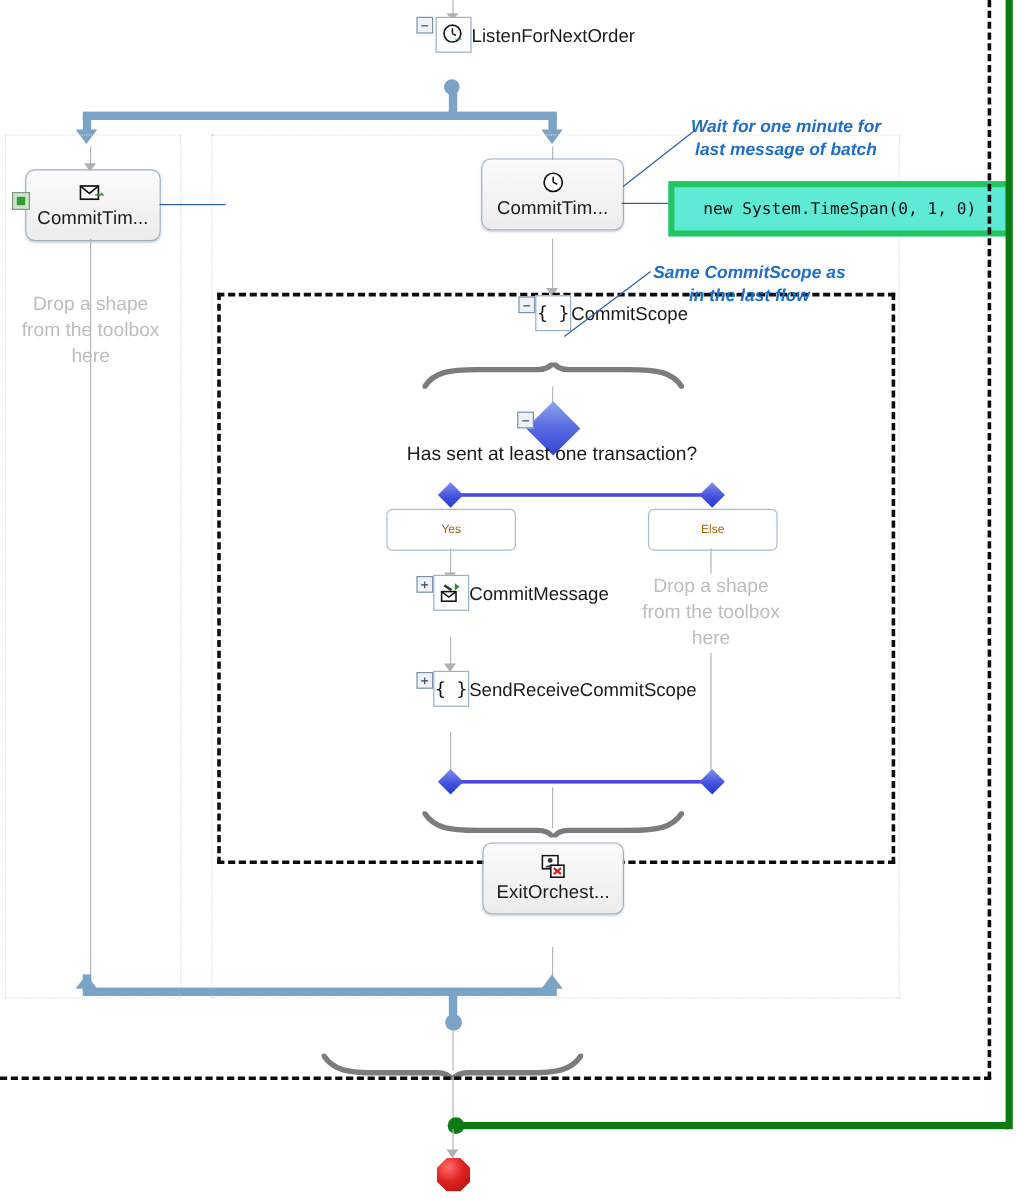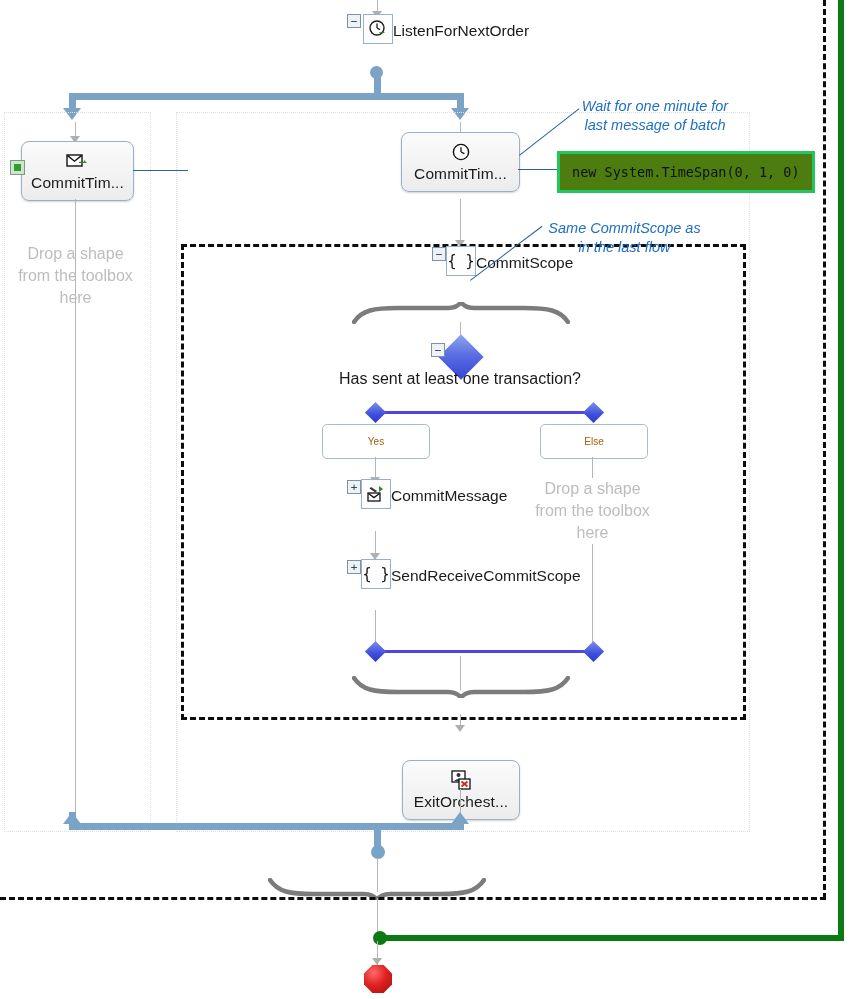--- a/index.html
+++ b/index.html
@@ -53,7 +53,7 @@
   .placeholder{position:absolute;text-align:center;color:#bdbdbd;font-size:16px;line-height:22px;}
 
   
-  .note{position:absolute;color:#1f6fc4;font-style:italic;font-size:14.5px;line-height:19px;font-weight:400;white-space:pre;}
+  .note{position:absolute;color:#1f6fc4;font-style:italic;font-size:14.5px;line-height:19px;font-weight:700;white-space:pre;}
   .note-line{position:absolute;background:#2b5fa8;height:1px;transform-origin:0 0;}
   .leader{position:absolute;height:1px;background:#2b5fa8;}
 

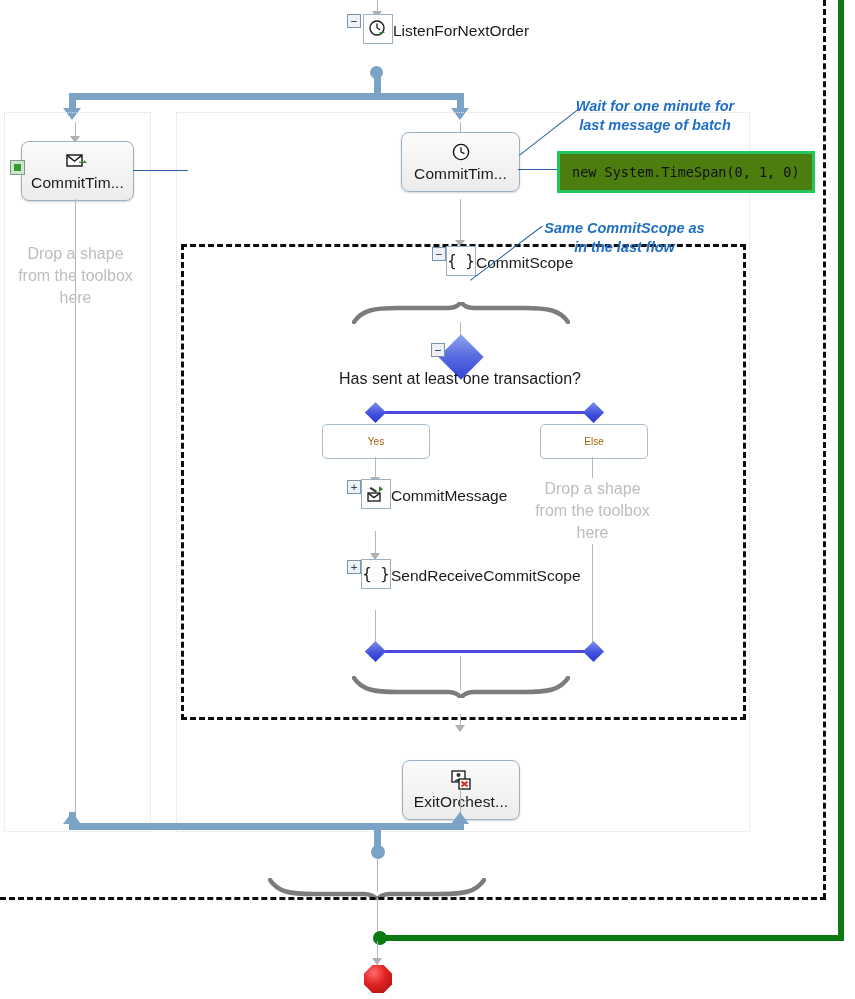--- a/index.html
+++ b/index.html
@@ -58,9 +58,9 @@
   .leader{position:absolute;height:1px;background:#2b5fa8;}
 
   
-  .codebox{position:absolute;background:#4d7c0f;border:3px solid #22c55e;
+  .codebox{position:absolute;background:#5eead4;border:5px solid #22c55e;
            font-family:"DejaVu Sans Mono",monospace;font-size:13.5px;color:#111;
-           display:flex;align-items:center;padding:0 12px;}
+           display:flex;align-items:center;padding:0 24px;}
 
   
   .dashdot-h{position:absolute;height:0;border-top:3px dashed #000;}

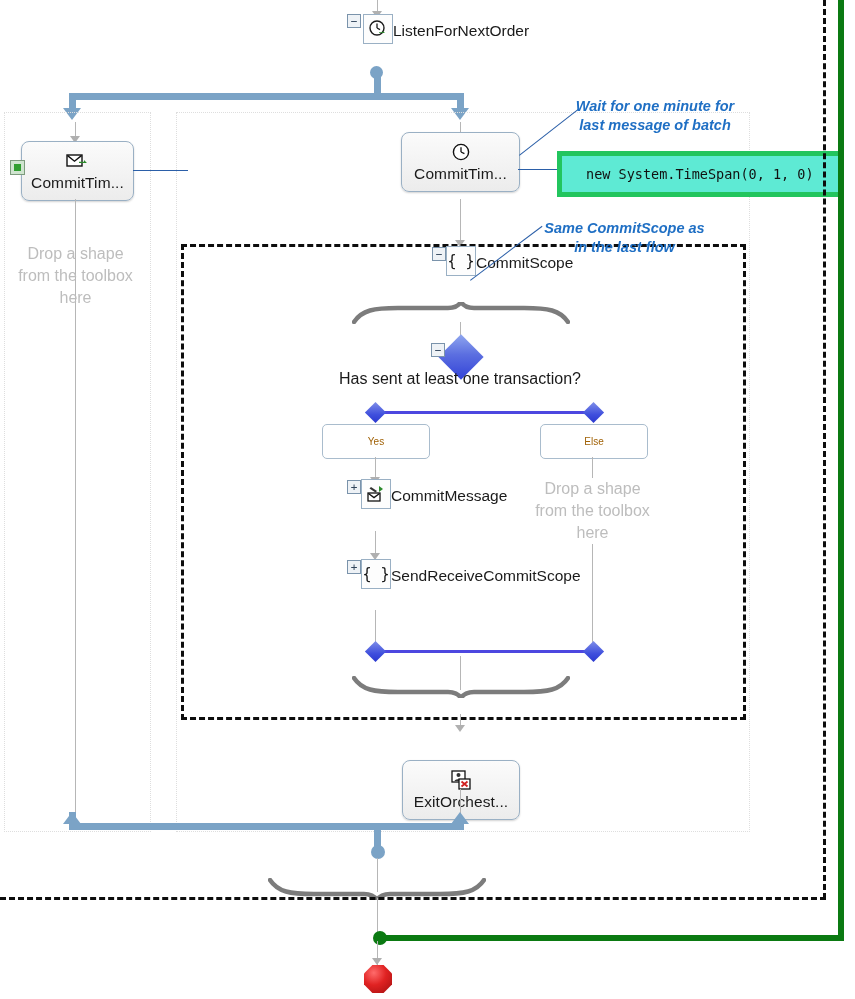--- a/index.html
+++ b/index.html
@@ -246,7 +246,7 @@
   <div class="vline" style="left:460px;top:714px;height:16px;"></div>
   <div class="arrow-down" style="left:455px;top:725px;"></div>
 
-  <div class="shape" style="left:402px;top:760px;width:116px;height:58px;text-align:right;">
+  <div class="shape" style="left:402px;top:702px;width:116px;height:58px;text-align:right;">
     <div class="ico">
       <svg width="22" height="20" viewBox="0 0 22 20" aria-hidden="true">
         <rect x="2" y="1" width="13" height="11" fill="#fff" stroke="#111" stroke-width="1.3"></rect>

